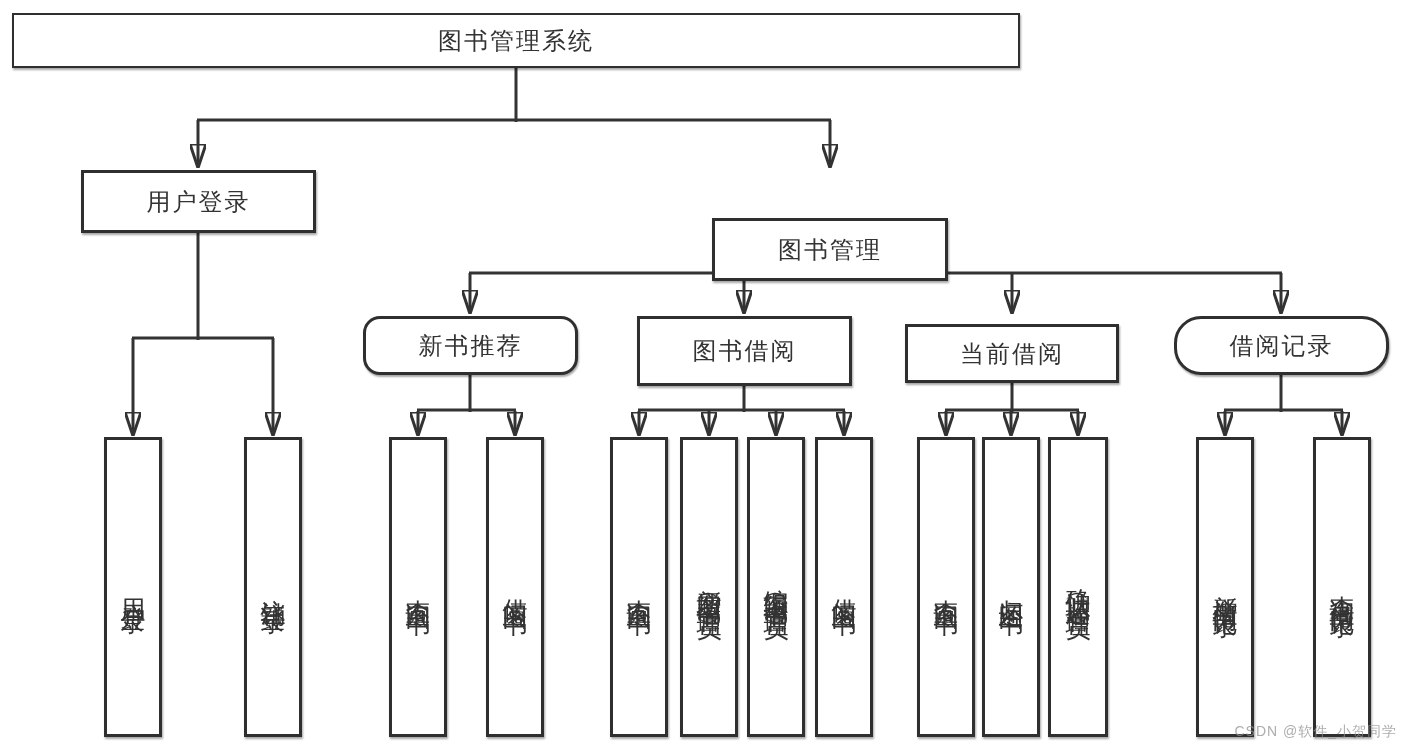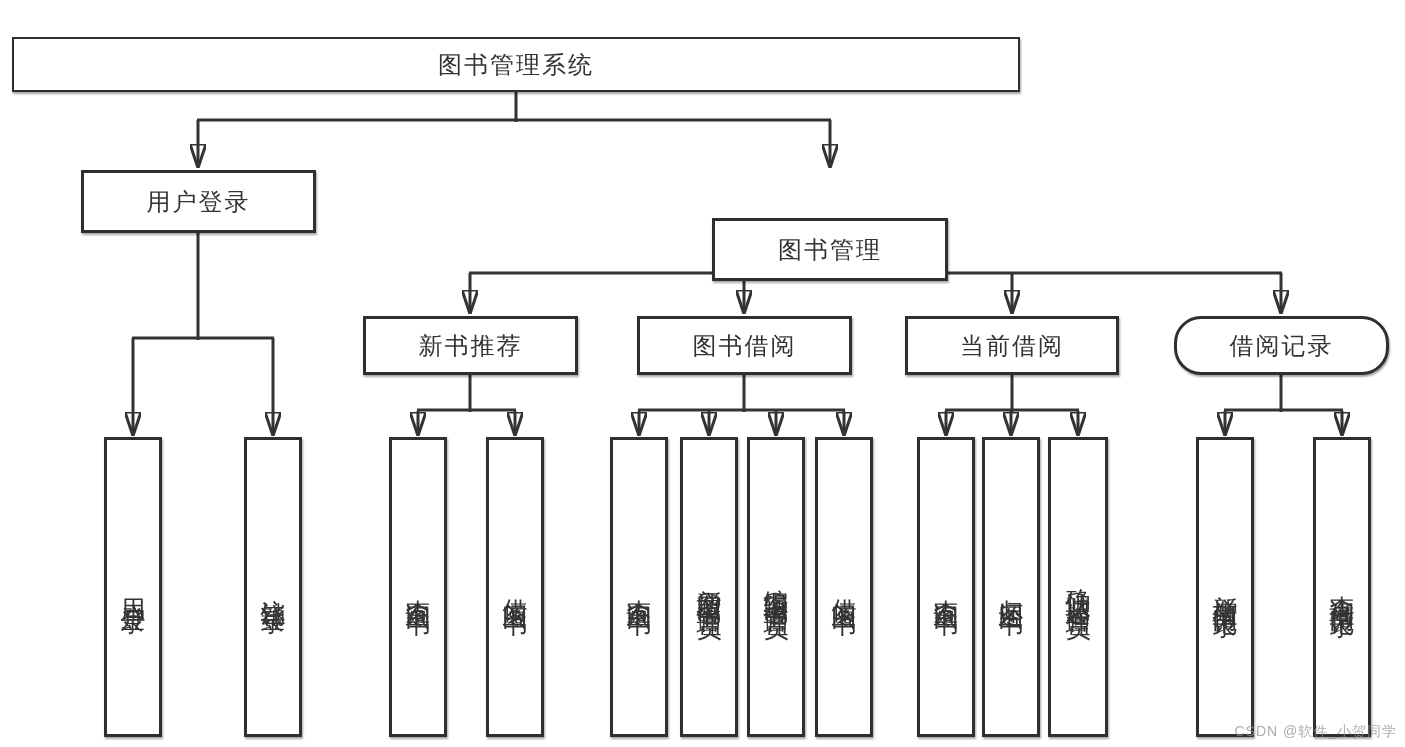--- a/index.html
+++ b/index.html
@@ -115,7 +115,7 @@
     </g>
   </svg>
 
-  <div class="node root" style="left:12px; top:13px; width:1008px; height:55px;margin-top:24px;">
+  <div class="node root" style="left:12px; top:13px; width:1008px; height:55px;">
     <span class="lbl">图书管理系统</span>
   </div>
 

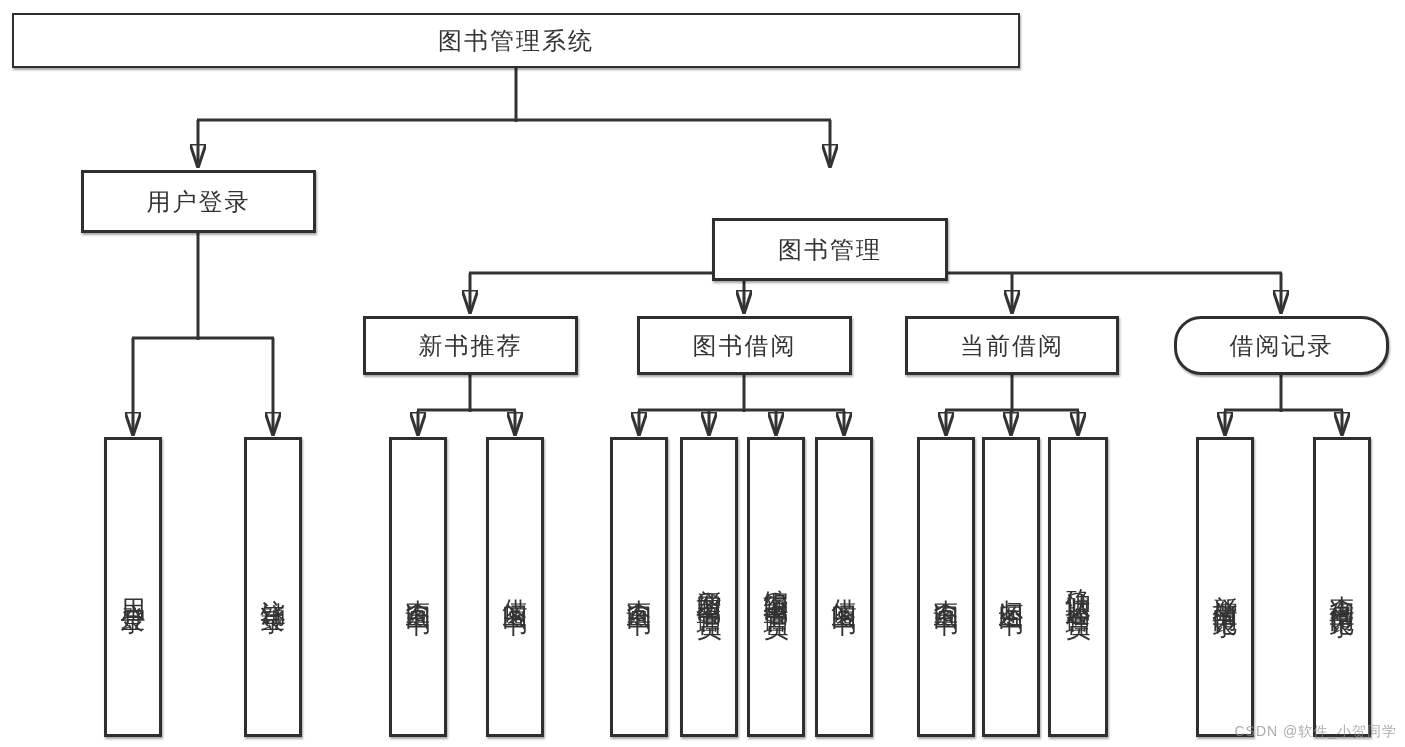--- a/index.html
+++ b/index.html
@@ -126,7 +126,7 @@
     <span class="lbl">图书管理</span>
   </div>
 
-  <div class="node" style="left:363px; top:316px; width:215px; height:59px;">
+  <div class="node" style="left:363px; top:316px; width:215px; height:59px;border-radius:17px;">
     <span class="lbl">新书推荐</span>
   </div>
   <div class="node" style="left:637px; top:316px; width:215px; height:59px;">

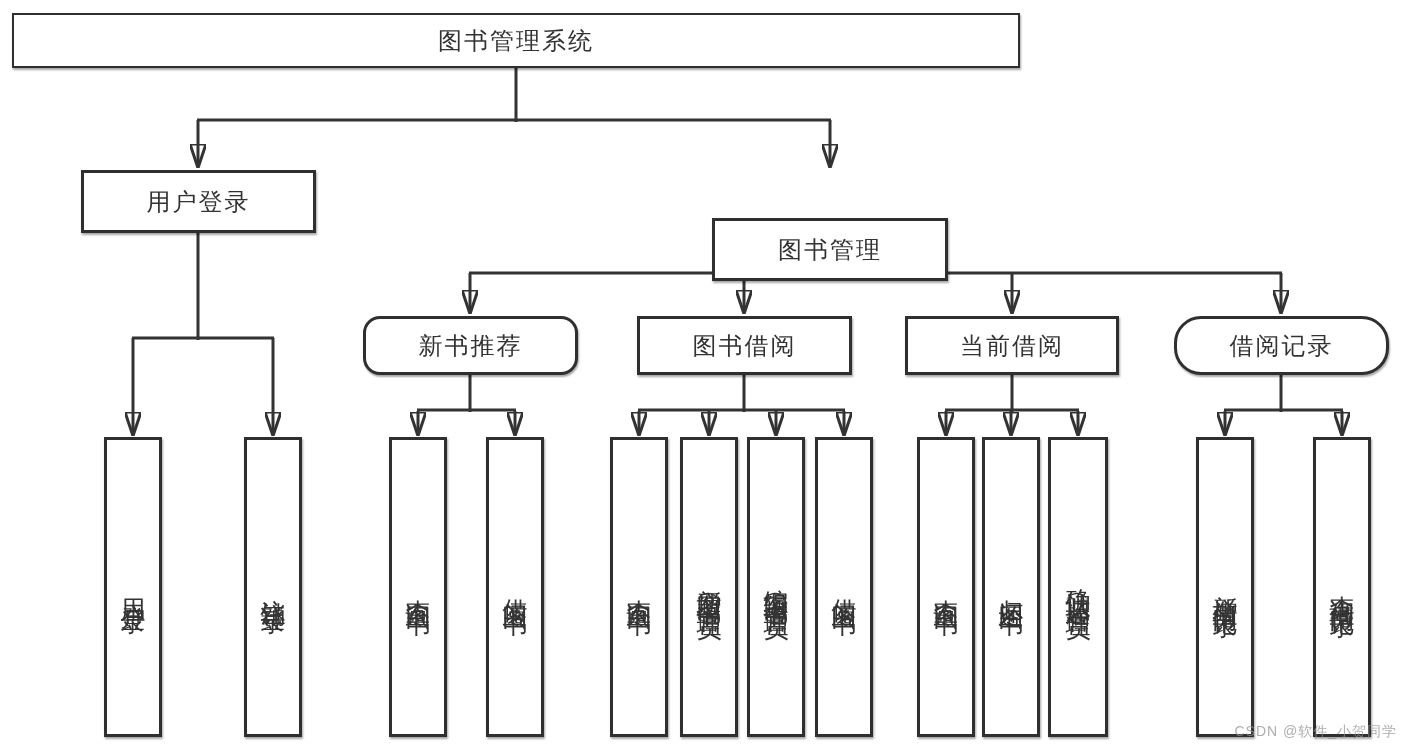--- a/index.html
+++ b/index.html
@@ -129,7 +129,7 @@
   <div class="node" style="left:363px; top:316px; width:215px; height:59px;border-radius:17px;">
     <span class="lbl">新书推荐</span>
   </div>
-  <div class="node" style="left:637px; top:316px; width:215px; height:59px;">
+  <div class="node" style="left:637px; top:316px; width:215px; height:70px;">
     <span class="lbl">图书借阅</span>
   </div>
   <div class="node" style="left:905px; top:316px; width:214px; height:59px;justify-content:center;">

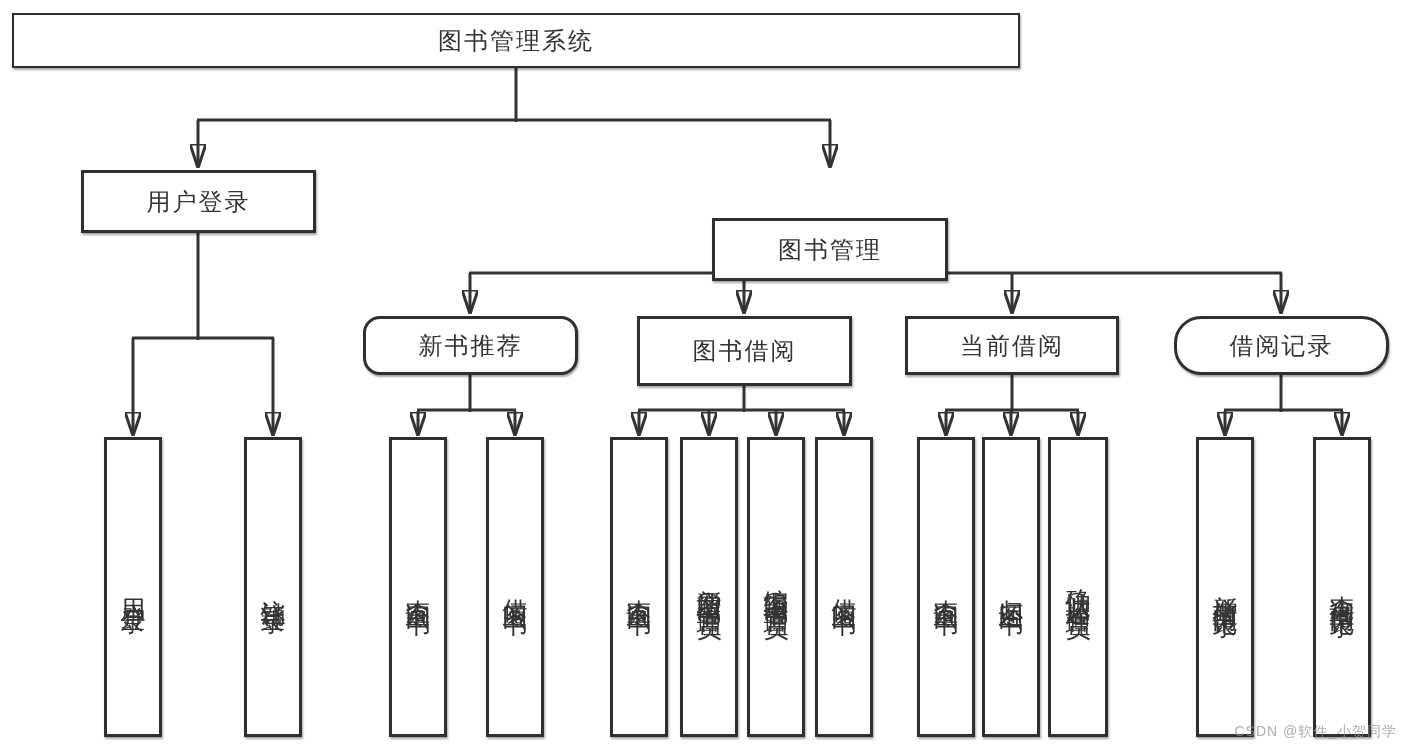--- a/index.html
+++ b/index.html
@@ -132,7 +132,7 @@
   <div class="node" style="left:637px; top:316px; width:215px; height:70px;">
     <span class="lbl">图书借阅</span>
   </div>
-  <div class="node" style="left:905px; top:316px; width:214px; height:59px;justify-content:center;">
+  <div class="node" style="left:905px; top:324px; width:214px; height:59px;justify-content:center;">
     <span class="lbl">当前借阅</span>
   </div>
   <div class="node" style="left:1174px; top:316px; width:215px; height:59px;border-radius:27px;">

